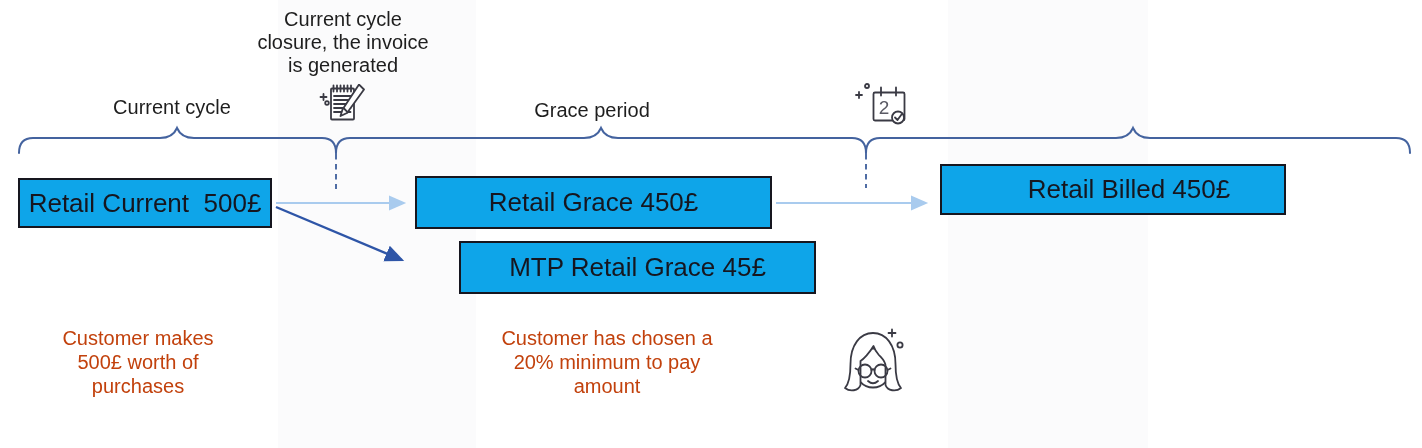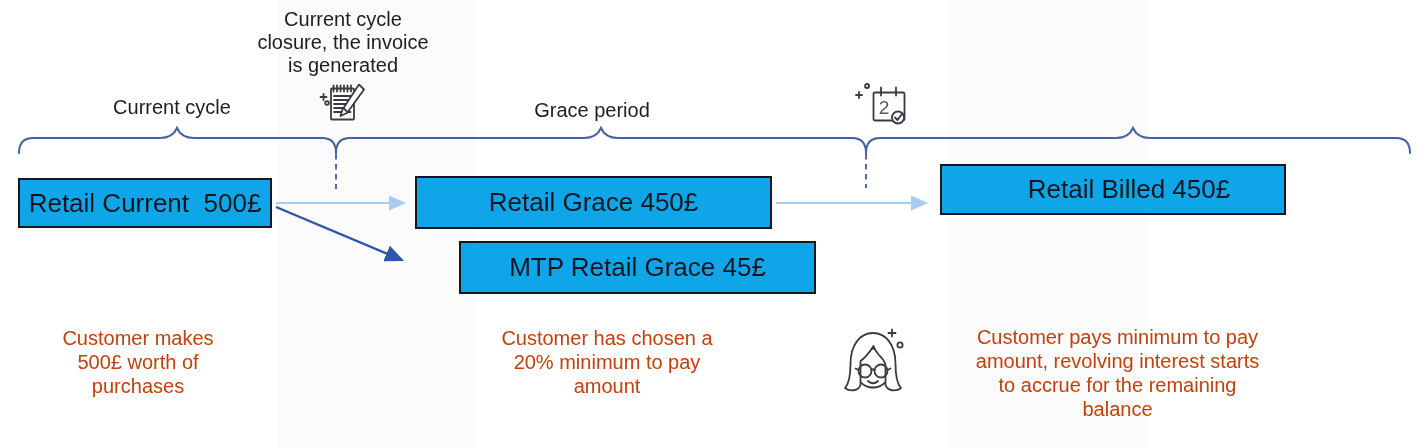--- a/index.html
+++ b/index.html
@@ -113,7 +113,6 @@
 
   <div class="note" style="left:53px;top:326px;width:170px;">Customer makes 500£ worth of purchases</div>
   <div class="note" style="left:497px;top:326px;width:220px;">Customer has chosen a 20% minimum to pay amount</div>
-  <div class="note" style="left:965px;top:325px;width:305px;">Customer pays minimum to pay amount, revolving interest starts to accrue for the remaining balance</div>
 
 </div>
 

